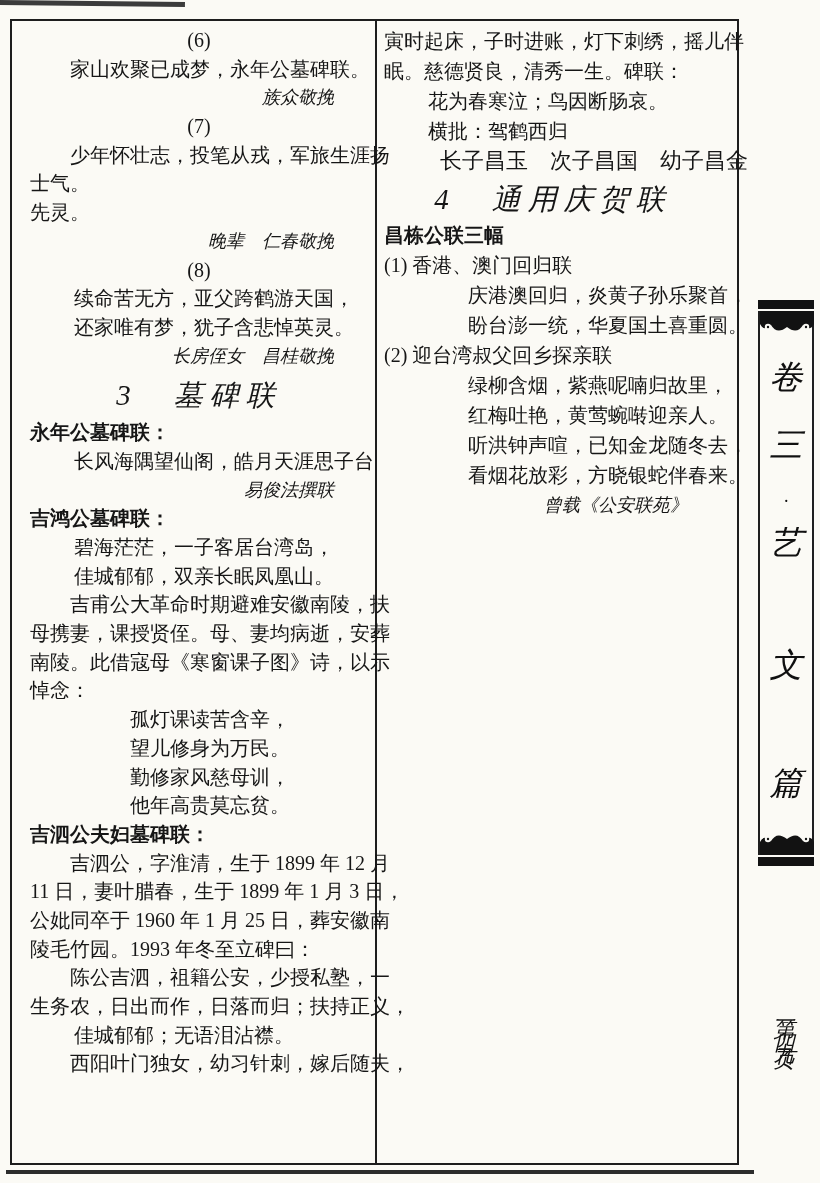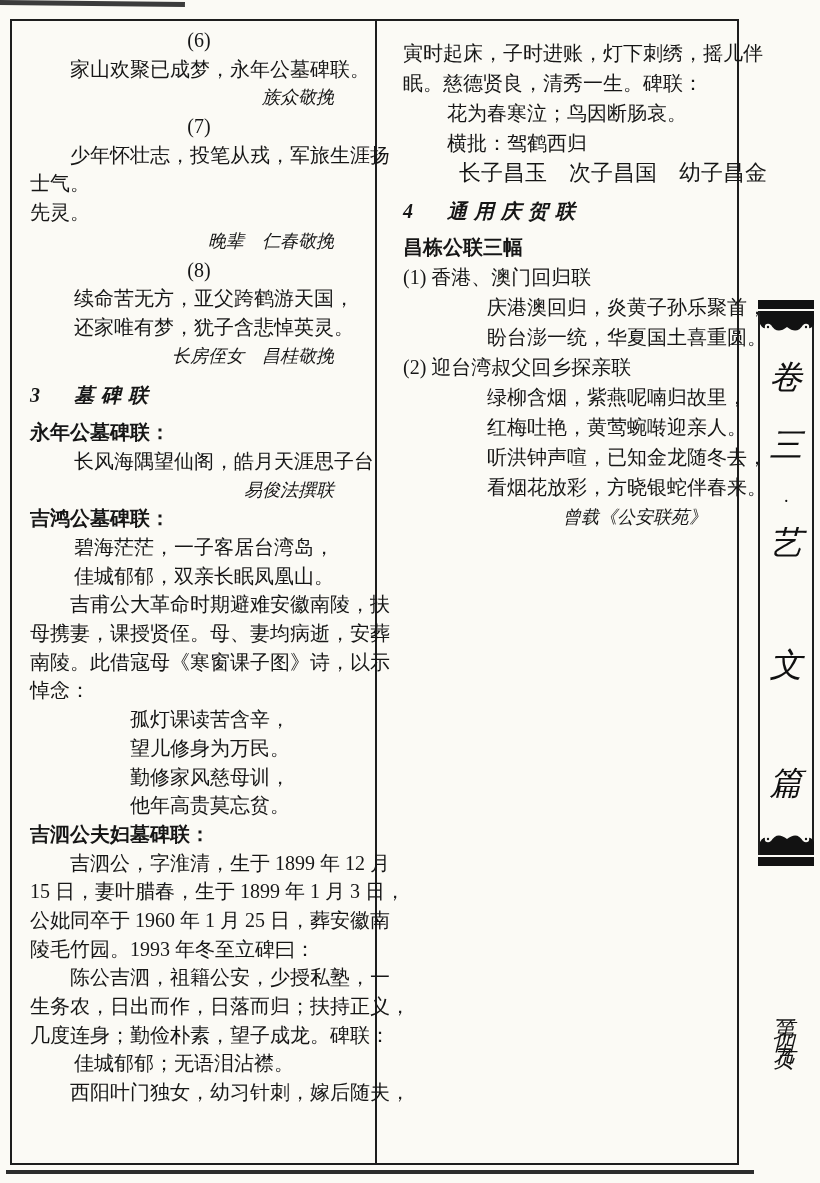--- a/index.html
+++ b/index.html
@@ -18,7 +18,7 @@
   
   .col{position:absolute;top:26px;}
   .col-left{left:30px;width:338px;}
-  .col-right{left:403px;width:338px;margin-top:12px;}
+  .col-right{left:384px;width:338px;}
   .line{font-size:20px;line-height:28.7px;height:28.7px;white-space:nowrap;color:#161616;}
   .col-right .line{line-height:30px;height:30px;}
   .p-first{text-indent:2em;}

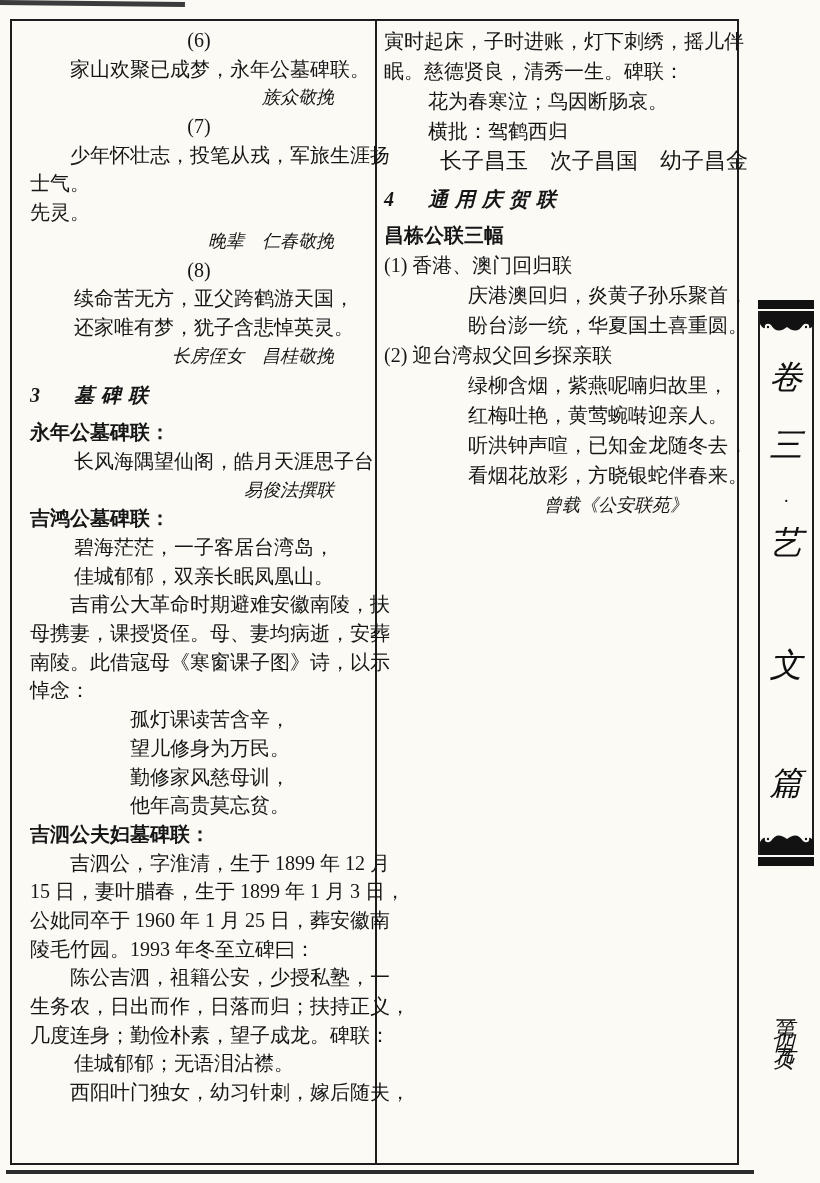--- a/index.html
+++ b/index.html
@@ -30,7 +30,7 @@
   .num{text-align:center;}
   .attrib{text-align:right;padding-right:34px;font-size:18px;font-style:italic;}
   .kai-names{padding-left:56px;font-size:22px;}
-  .h2{font-size:20px;font-weight:700;font-style:italic;letter-spacing:7px;height:34px;line-height:34px;margin:8px 0 6px;}
+  .h2{text-align:center;font-size:29px;font-weight:400;font-style:italic;letter-spacing:7px;height:34px;line-height:34px;margin:8px 0 6px;}
   .h3{font-family:"Liberation Sans", sans-serif;font-weight:700;font-size:20px;}
   
   .banner{position:absolute;left:757px;top:300px;width:58px;}

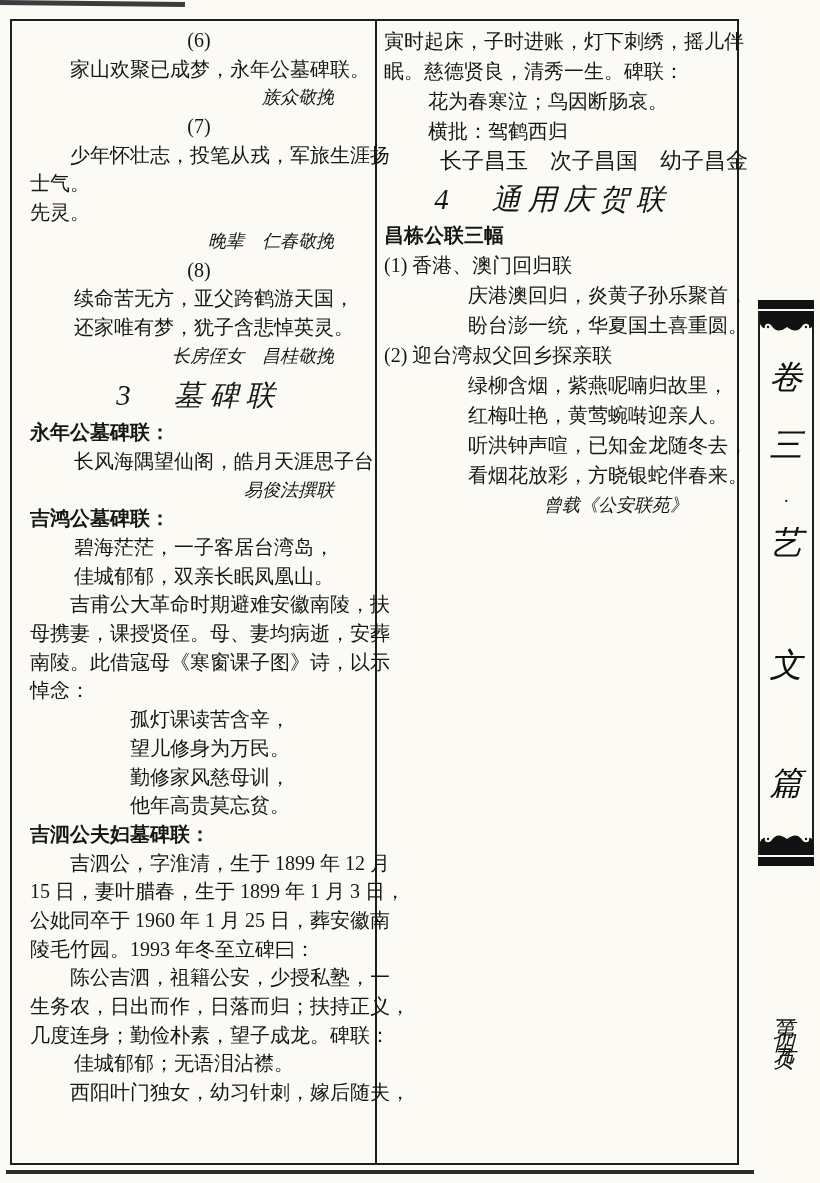--- a/index.html
+++ b/index.html
@@ -88,7 +88,7 @@
     <div class="line poem">他年高贵莫忘贫。</div>
     <div class="line h3">吉泗公夫妇墓碑联：</div>
     <div class="line p-first">吉泗公，字淮清，生于 1899 年 12 月</div>
-    <div class="line p-cont">15 日，妻叶腊春，生于 1899 年 1 月 3 日，</div>
+    <div class="line p-cont">11 日，妻叶腊春，生于 1899 年 1 月 3 日，</div>
     <div class="line p-cont">公妣同卒于 1960 年 1 月 25 日，葬安徽南</div>
     <div class="line p-cont">陵毛竹园。1993 年冬至立碑曰：</div>
     <div class="line p-first">陈公吉泗，祖籍公安，少授私塾，一</div>

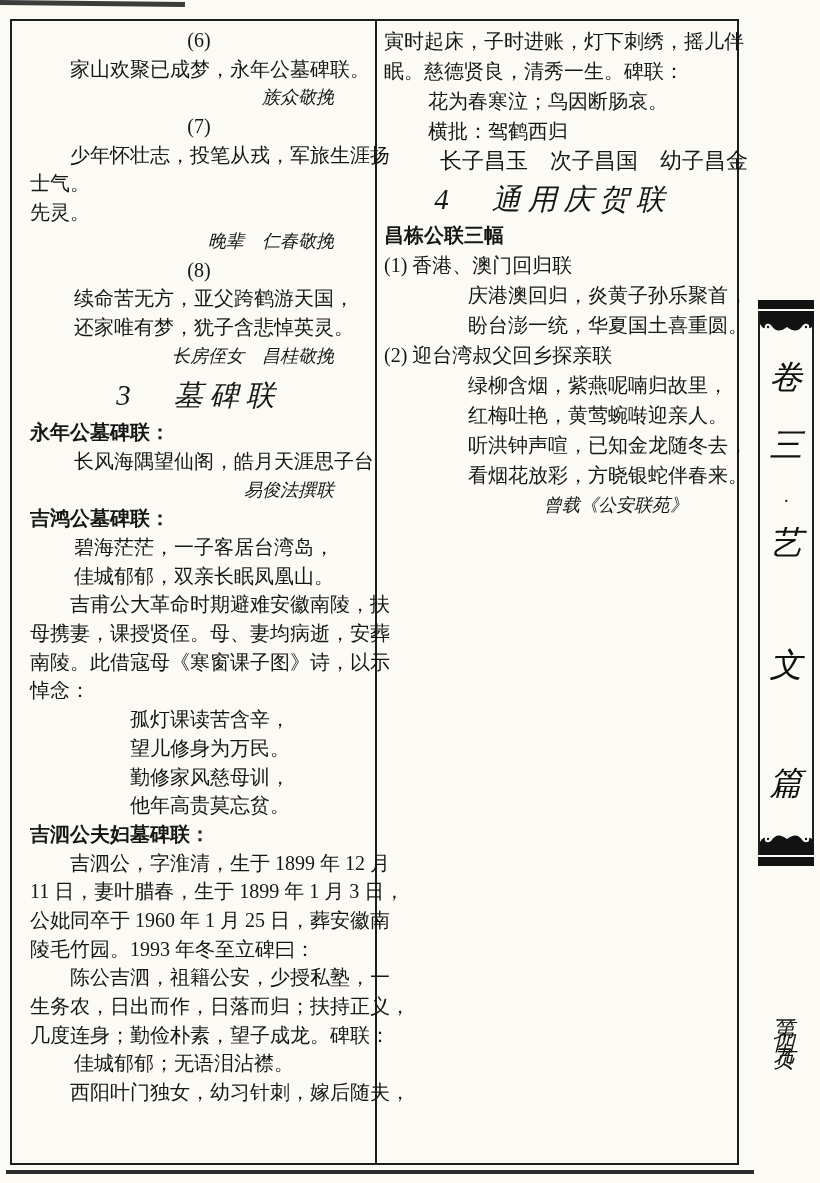--- a/index.html
+++ b/index.html
@@ -93,7 +93,6 @@
     <div class="line p-cont">陵毛竹园。1993 年冬至立碑曰：</div>
     <div class="line p-first">陈公吉泗，祖籍公安，少授私塾，一</div>
     <div class="line p-cont">生务农，日出而作，日落而归；扶持正义，</div>
-    <div class="line p-cont">几度连身；勤俭朴素，望子成龙。碑联：</div>
     <div class="line couplet">佳城郁郁；无语泪沾襟。</div>
     <div class="line p-first">西阳叶门独女，幼习针刺，嫁后随夫，</div>
   </div>

